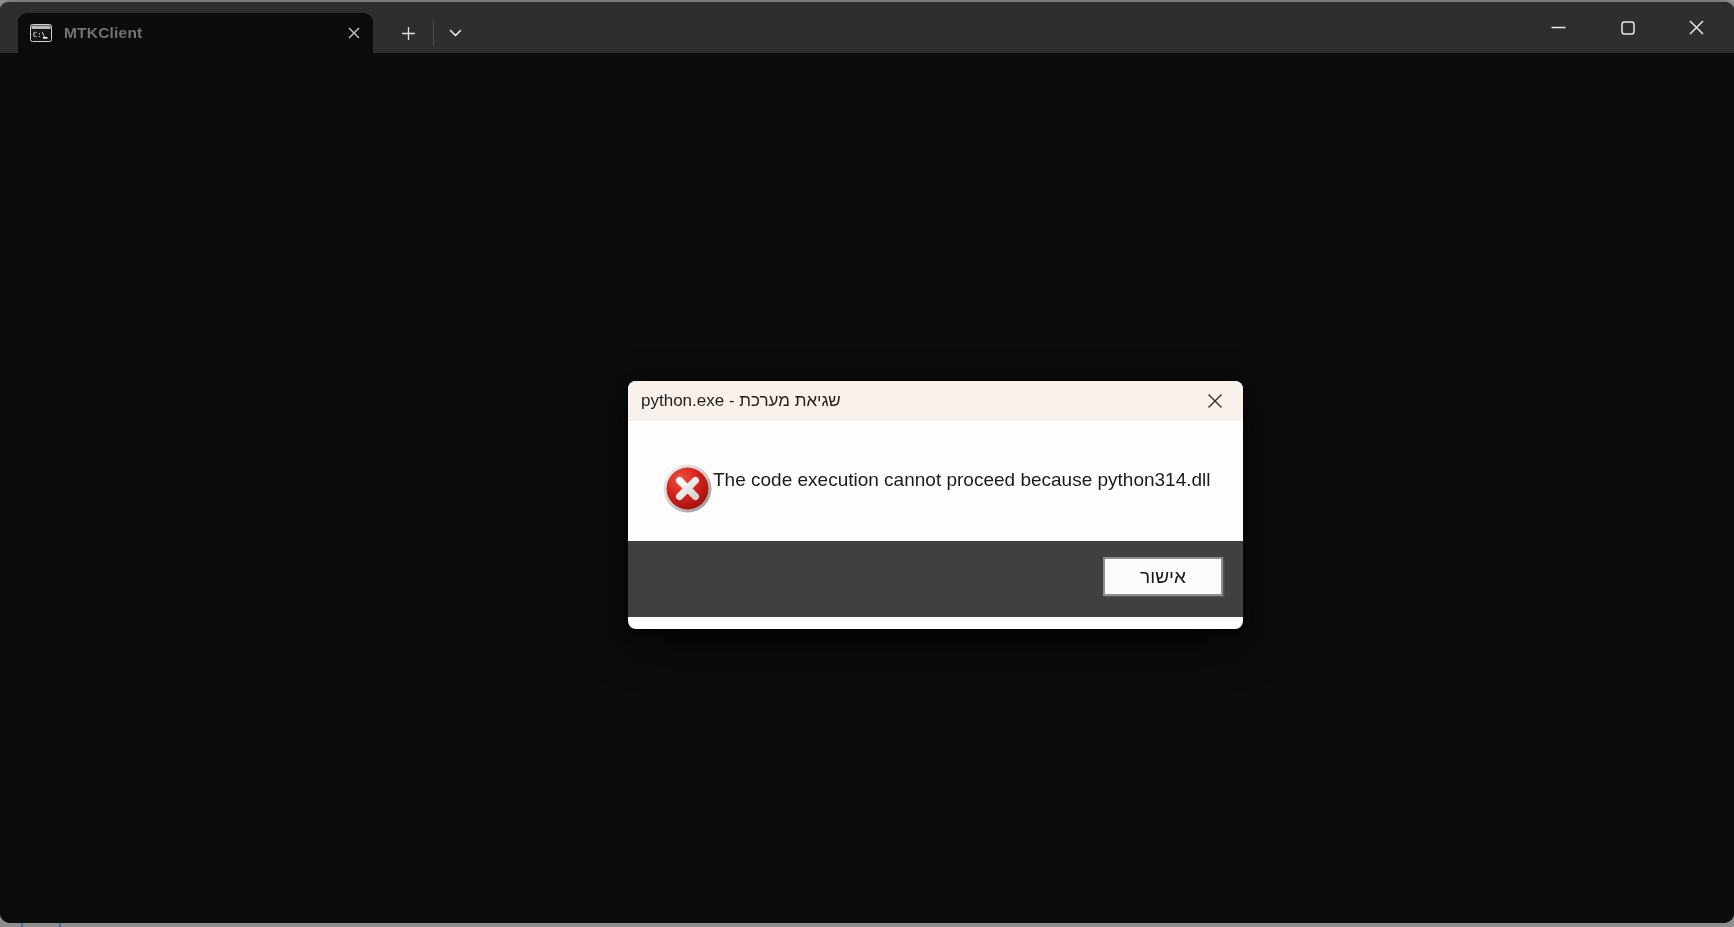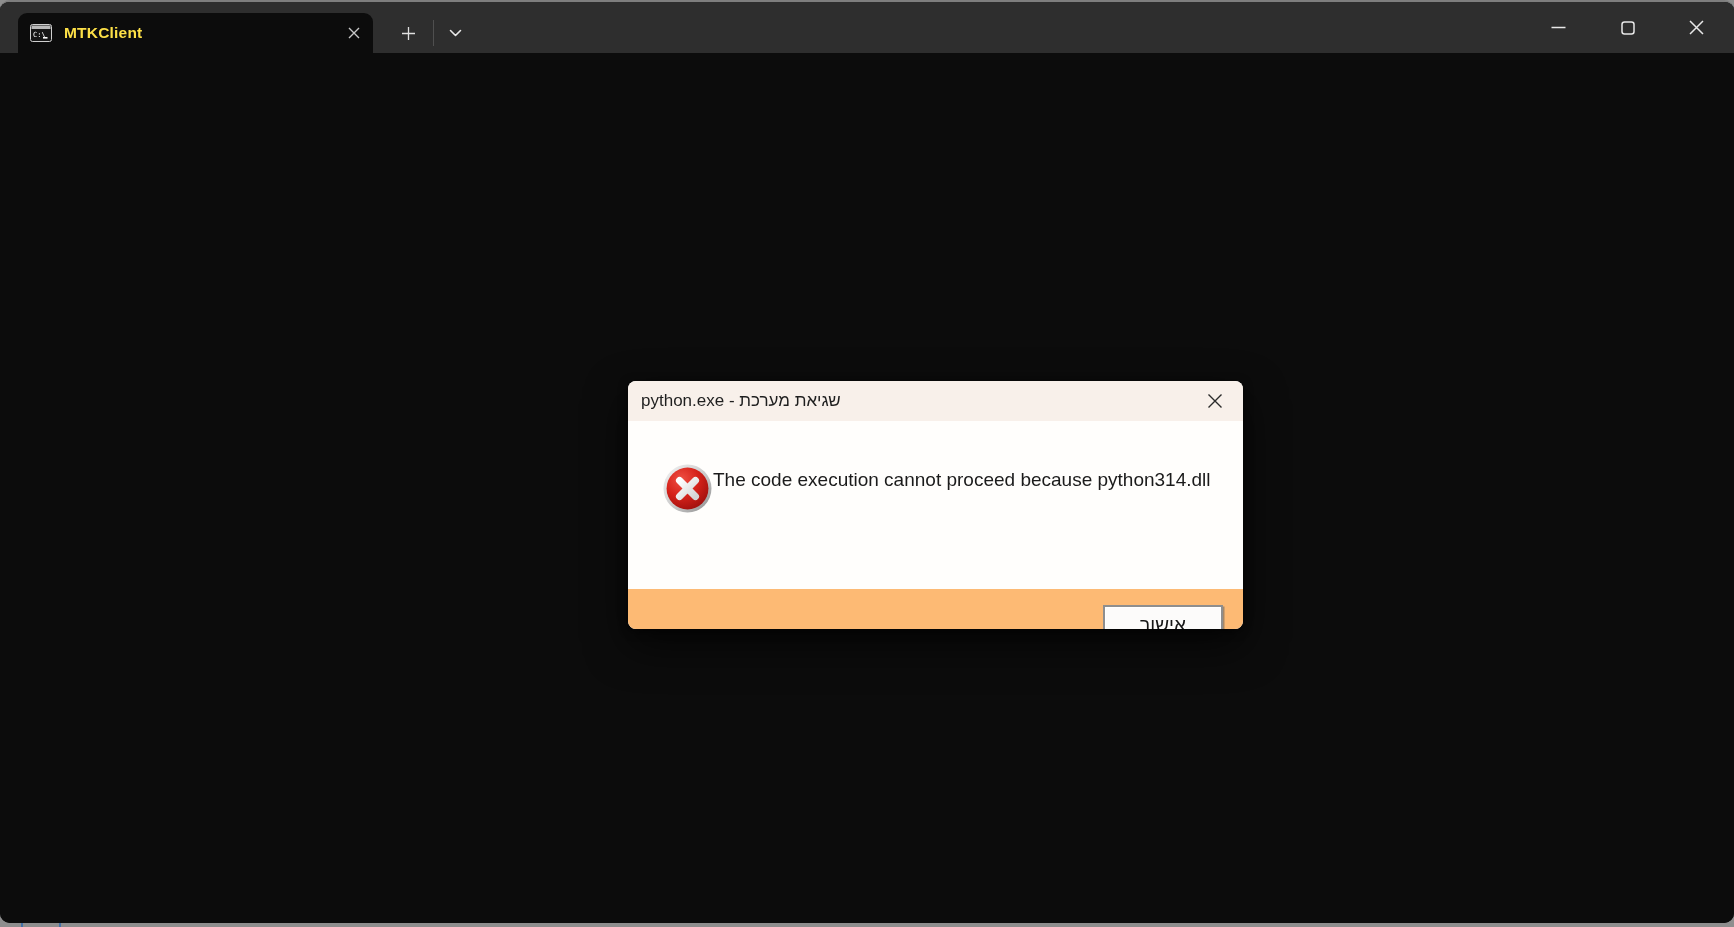--- a/index.html
+++ b/index.html
@@ -42,7 +42,7 @@
   .tab-title {
     flex: 1;
     margin-left: 12px;
-    color: #fde047;
+    color: #737373;
     font-size: 15.5px;
     font-weight: 700;
     letter-spacing: 0.2px;

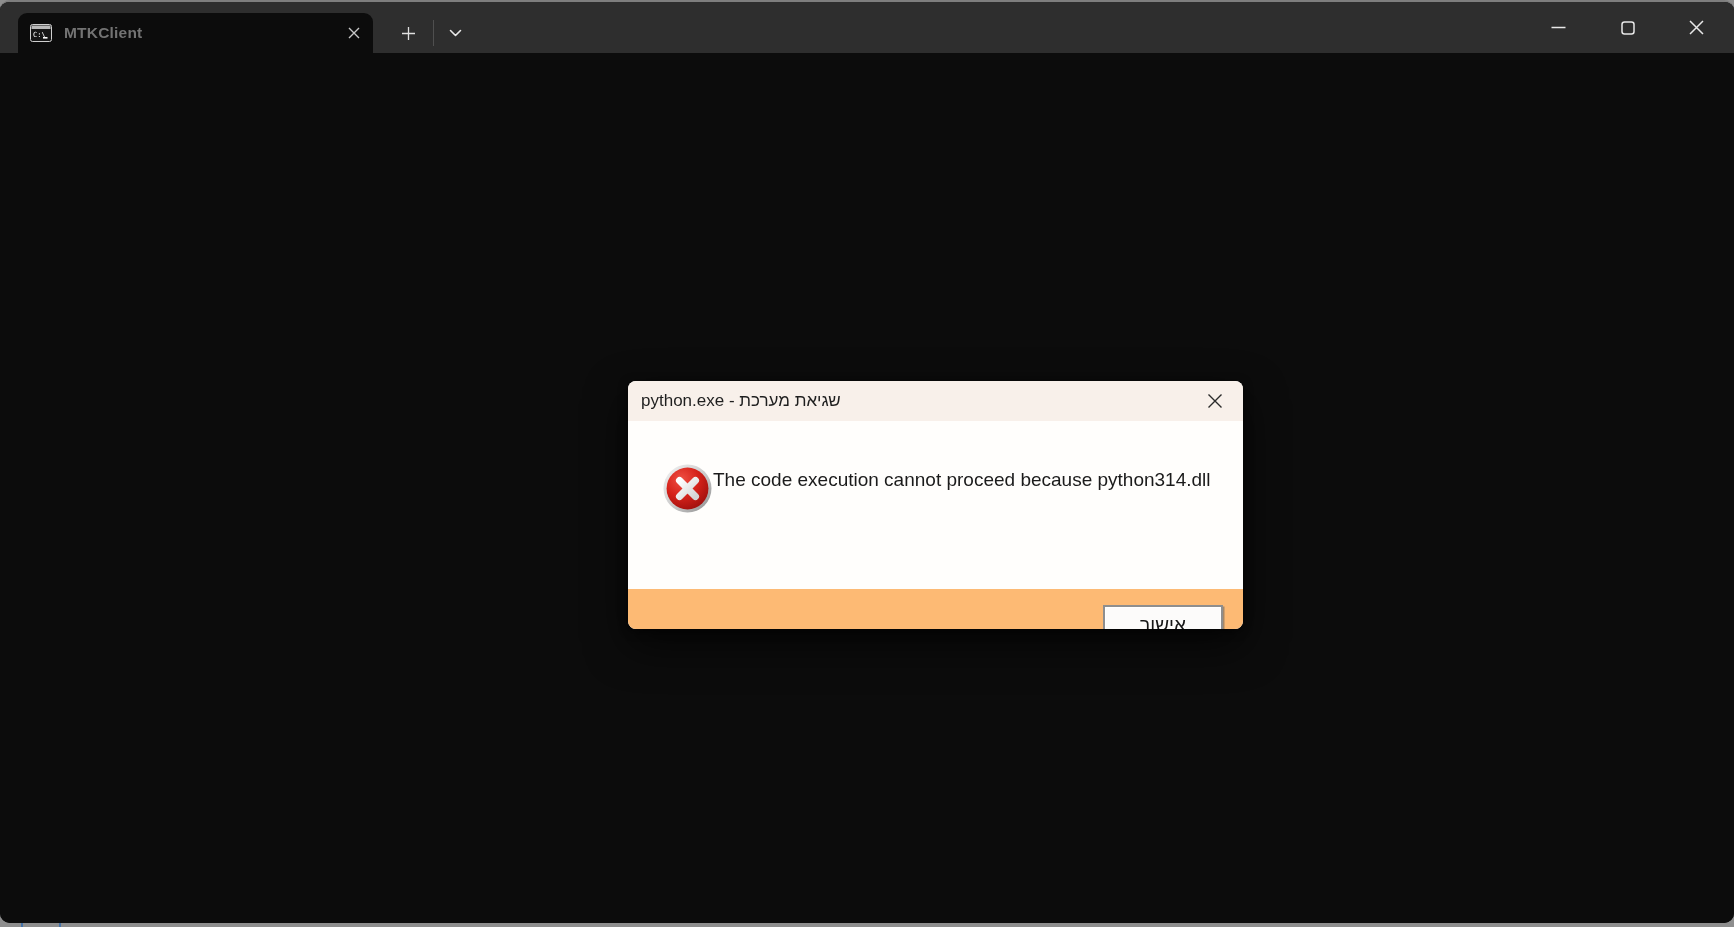--- a/index.html
+++ b/index.html
@@ -142,9 +142,8 @@
   }
   .dialog-footer {
     position: relative;
-    height: 64px;
-    background: #fdba74;
-    margin-top: 48px;
+    height: 76px;
+    background: #404040;
   }
   .ok-button {
     position: absolute;

